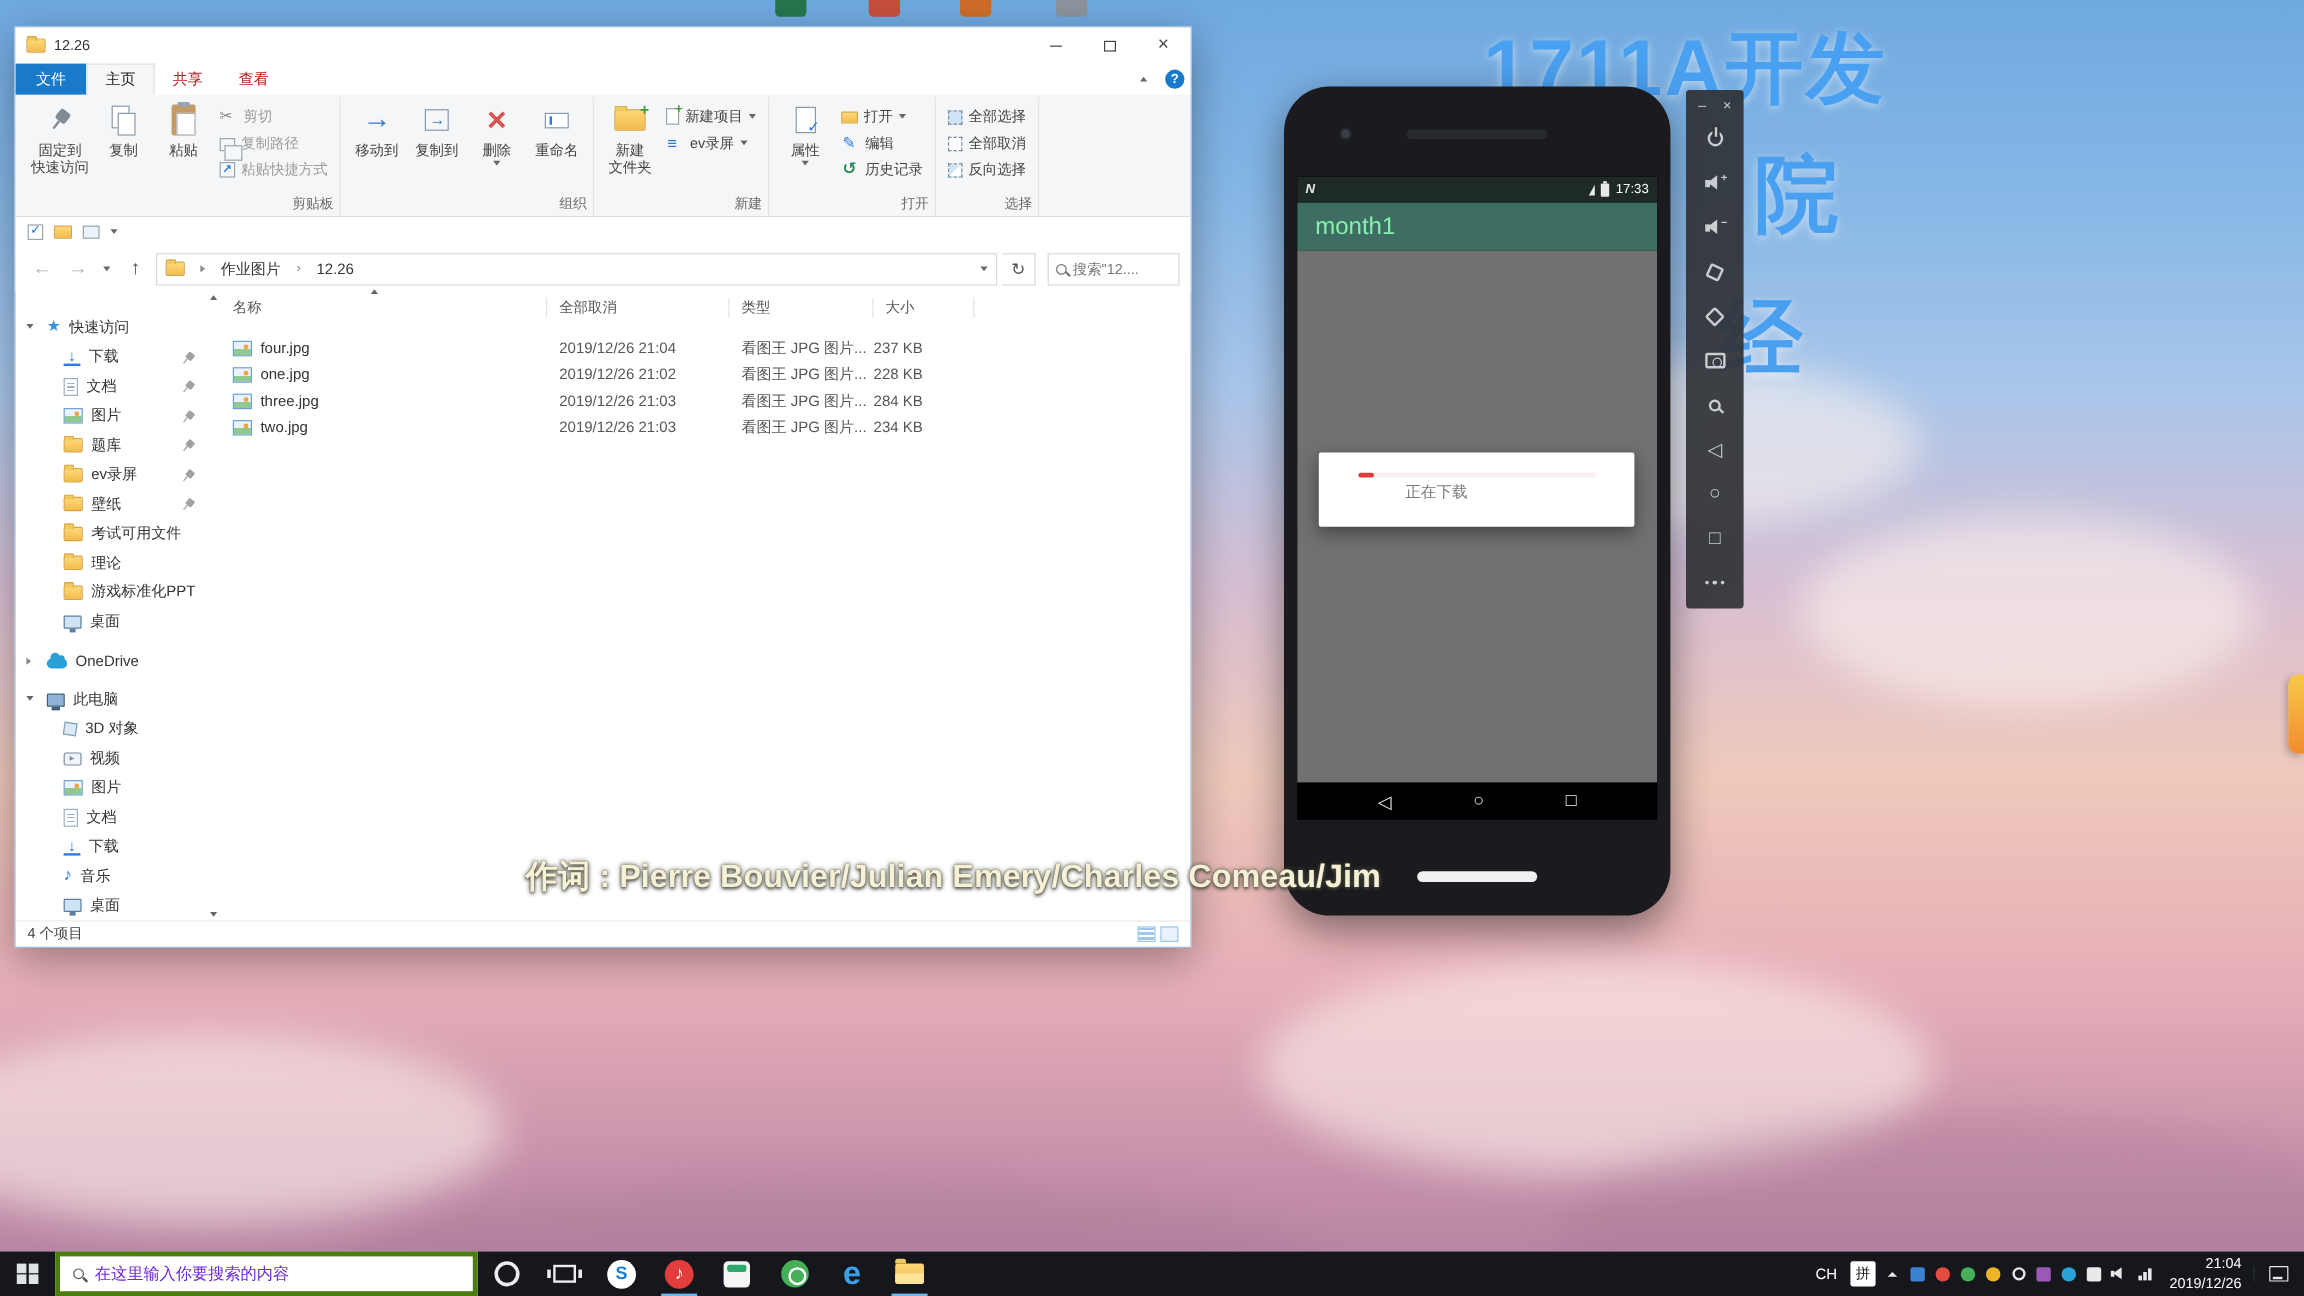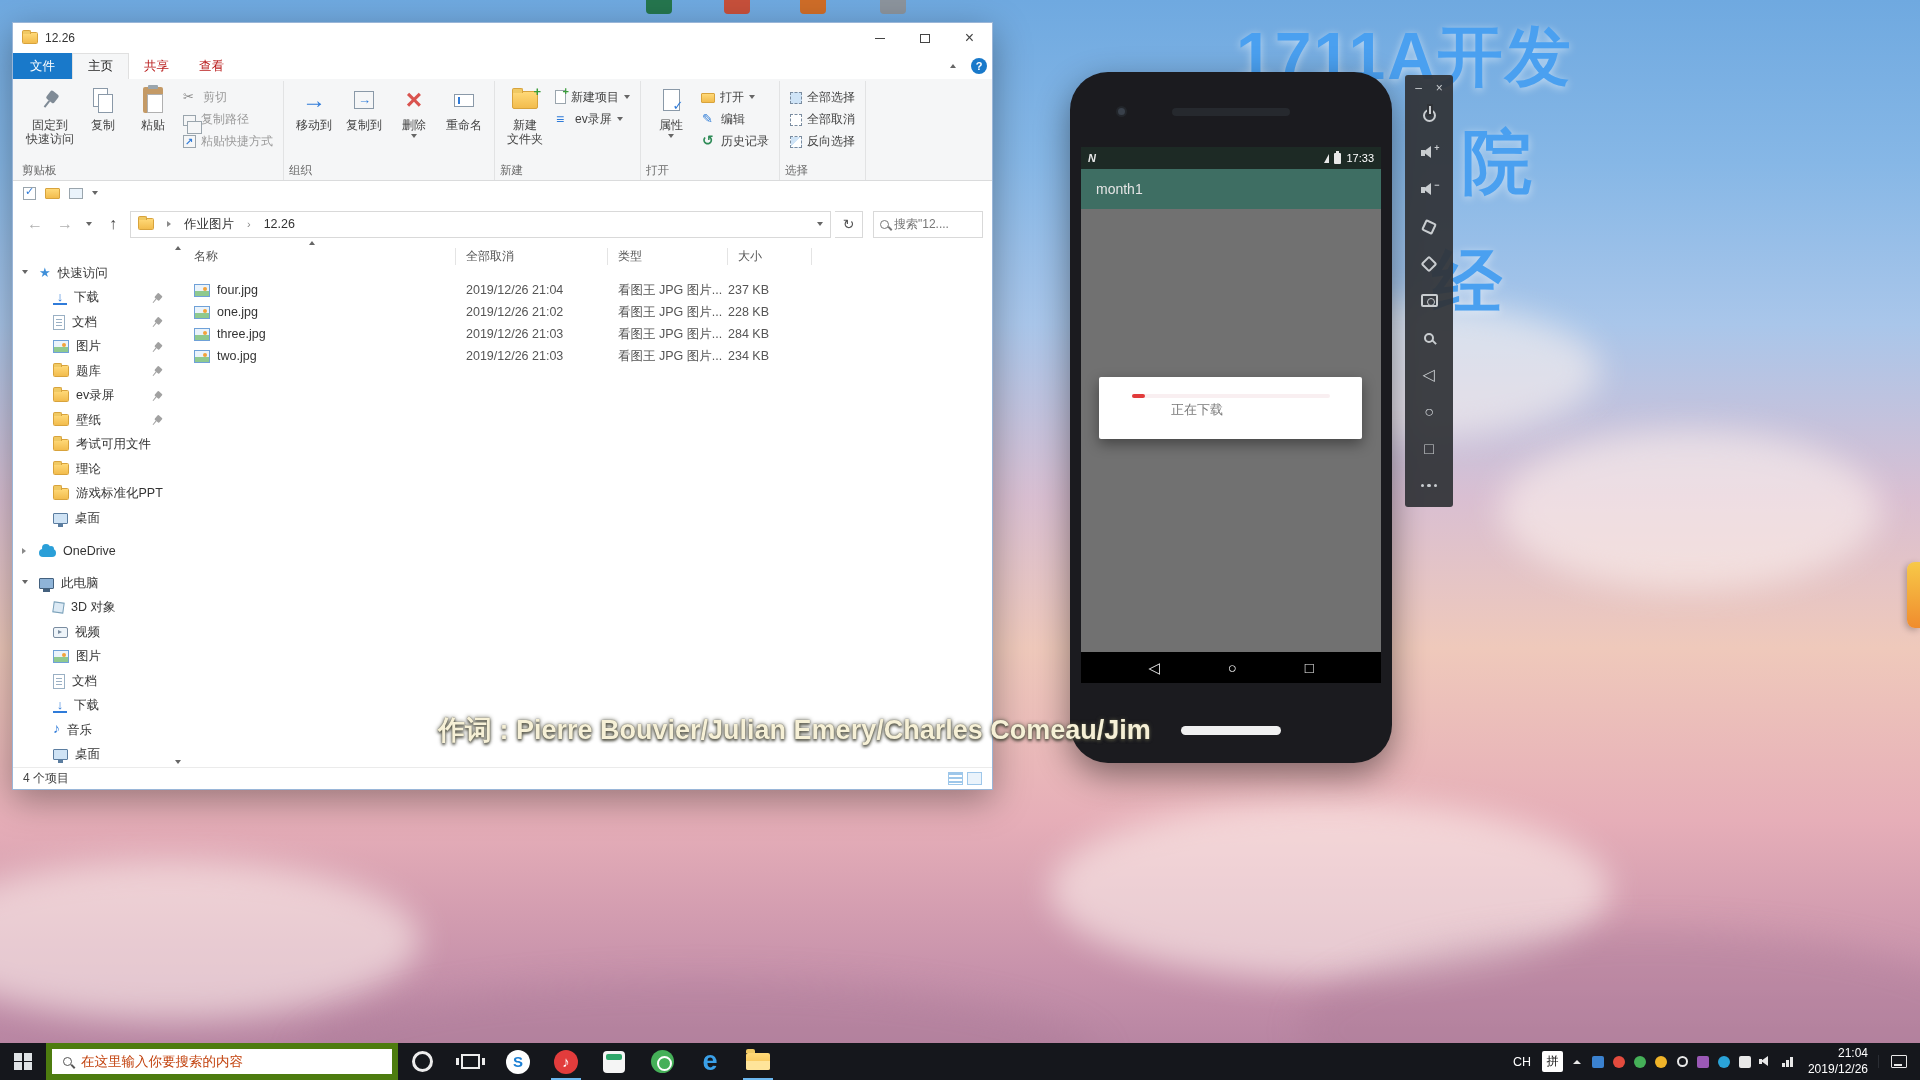--- a/index.html
+++ b/index.html
@@ -44,7 +44,7 @@
   .ribbon{height:102px;background:#f5f6f7;border-bottom:1px solid #dadbdc;display:flex;padding:2px 0 0 4px;flex:0 0 auto}
   .rgroup{display:flex;flex-direction:column;border-right:1px solid #e2e3e4;padding:0 5px}
   .rg-content{flex:1;display:flex;align-items:flex-start}
-  .rg-label{height:17px;font-size:11.5px;color:#6a6a6a;text-align:left;line-height:15px}
+  .rg-label{height:17px;font-size:11.5px;color:#6a6a6a;text-align:right;line-height:15px}
   .bigbtn{min-width:50px;max-width:66px;display:flex;flex-direction:column;align-items:center;padding:3px 4px 0;
     font-size:12px;color:#444;text-align:center;line-height:1.2}
   .bigbtn .bicon{height:32px;display:flex;align-items:center;justify-content:center;margin-bottom:2px}

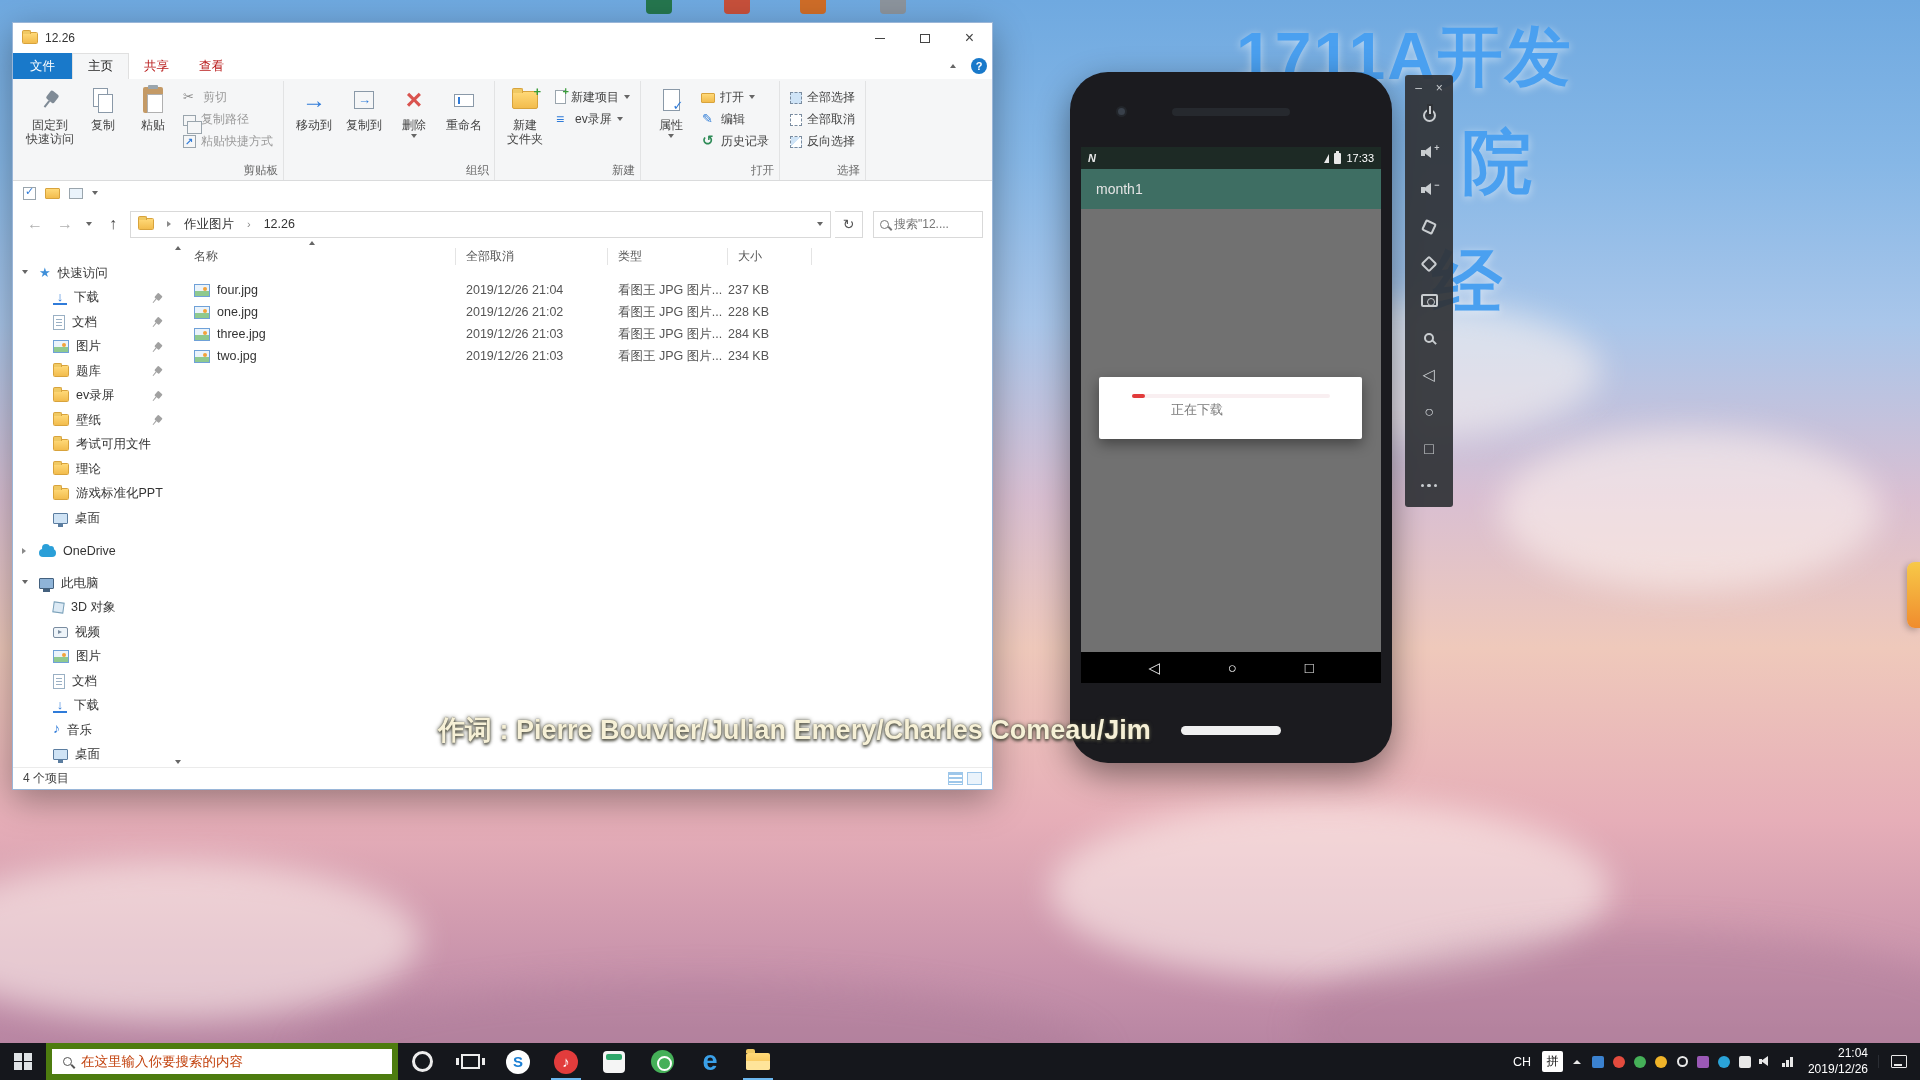--- a/index.html
+++ b/index.html
@@ -181,7 +181,7 @@
   .sig{width:0;height:0;border-left:5px solid transparent;border-bottom:9px solid #e8e8e8}
   .batt{width:7px;height:11px;background:#e8e8e8;border-radius:1px;position:relative}
   .batt::before{content:"";position:absolute;left:2px;top:-2px;width:3px;height:2px;background:#e8e8e8}
-  .p-appbar{height:40px;background:#3e6e63;color:#e5e5e5;font-size:14px;display:flex;align-items:center;padding-left:15px}
+  .p-appbar{height:40px;background:#3e6e63;color:#86efac;font-size:20px;display:flex;align-items:center;padding-left:15px}
   .p-body{height:443px;background:#717171;position:relative}
   .dialog{position:absolute;left:18px;top:168px;width:263px;height:62px;background:#fff;border-radius:2px;
     box-shadow:0 5px 14px rgba(0,0,0,.4)}

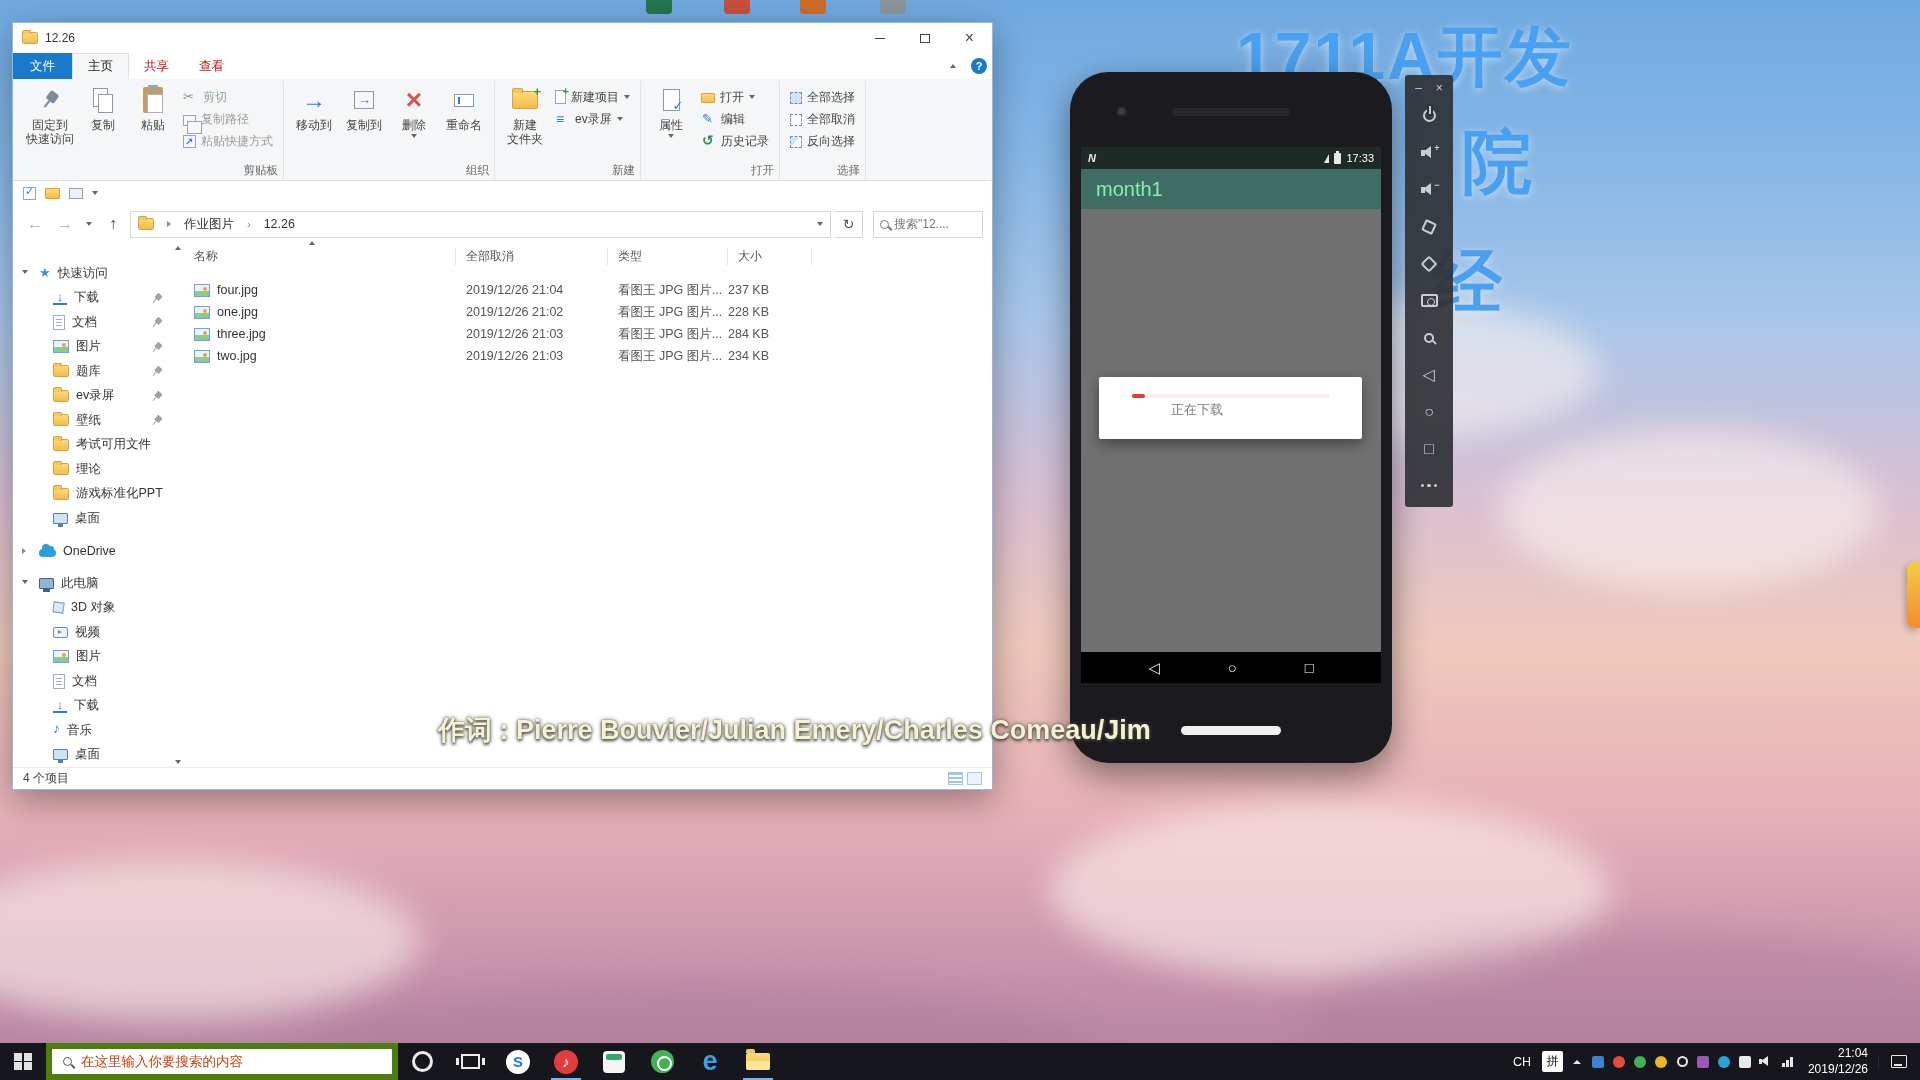--- a/index.html
+++ b/index.html
@@ -219,7 +219,7 @@
   .tb-start{width:46px;display:flex;align-items:center;justify-content:center}
   .winlogo{display:grid;grid-template-columns:8px 8px;grid-template-rows:8px 8px;gap:1.5px}
   .winlogo span{background:#dfe3e6}
-  .tb-search{width:352px;background:#fff;display:flex;align-items:center;gap:9px;padding:0 11px;font-size:13.5px;color:#c2410c;border:6px solid #4d7c0f}
+  .tb-search{width:352px;background:#fff;display:flex;align-items:center;gap:9px;padding:0 11px;font-size:13.5px;color:#6d28d9;border:4px solid #4d7c0f}
   .tb-search .mag{border-color:#555}
   .tb-search .mag::after{background:#555}
   .tb-app{width:48px;display:flex;align-items:center;justify-content:center;position:relative}

